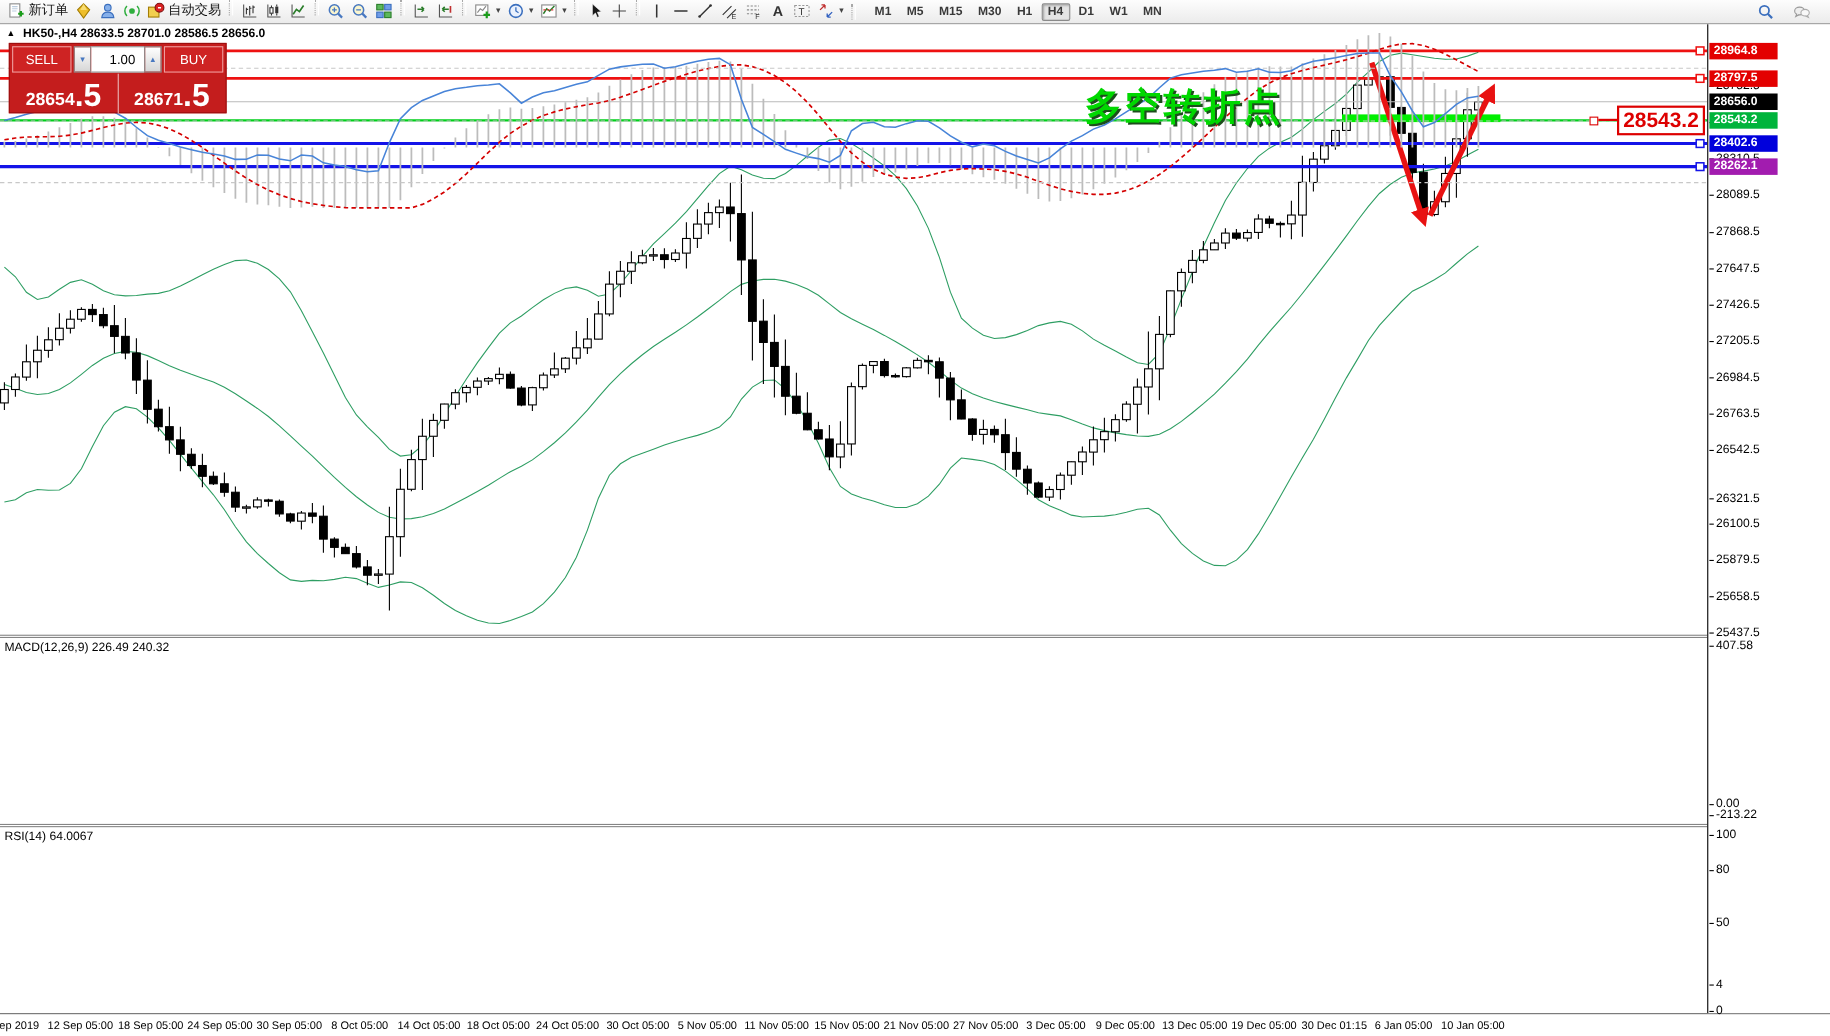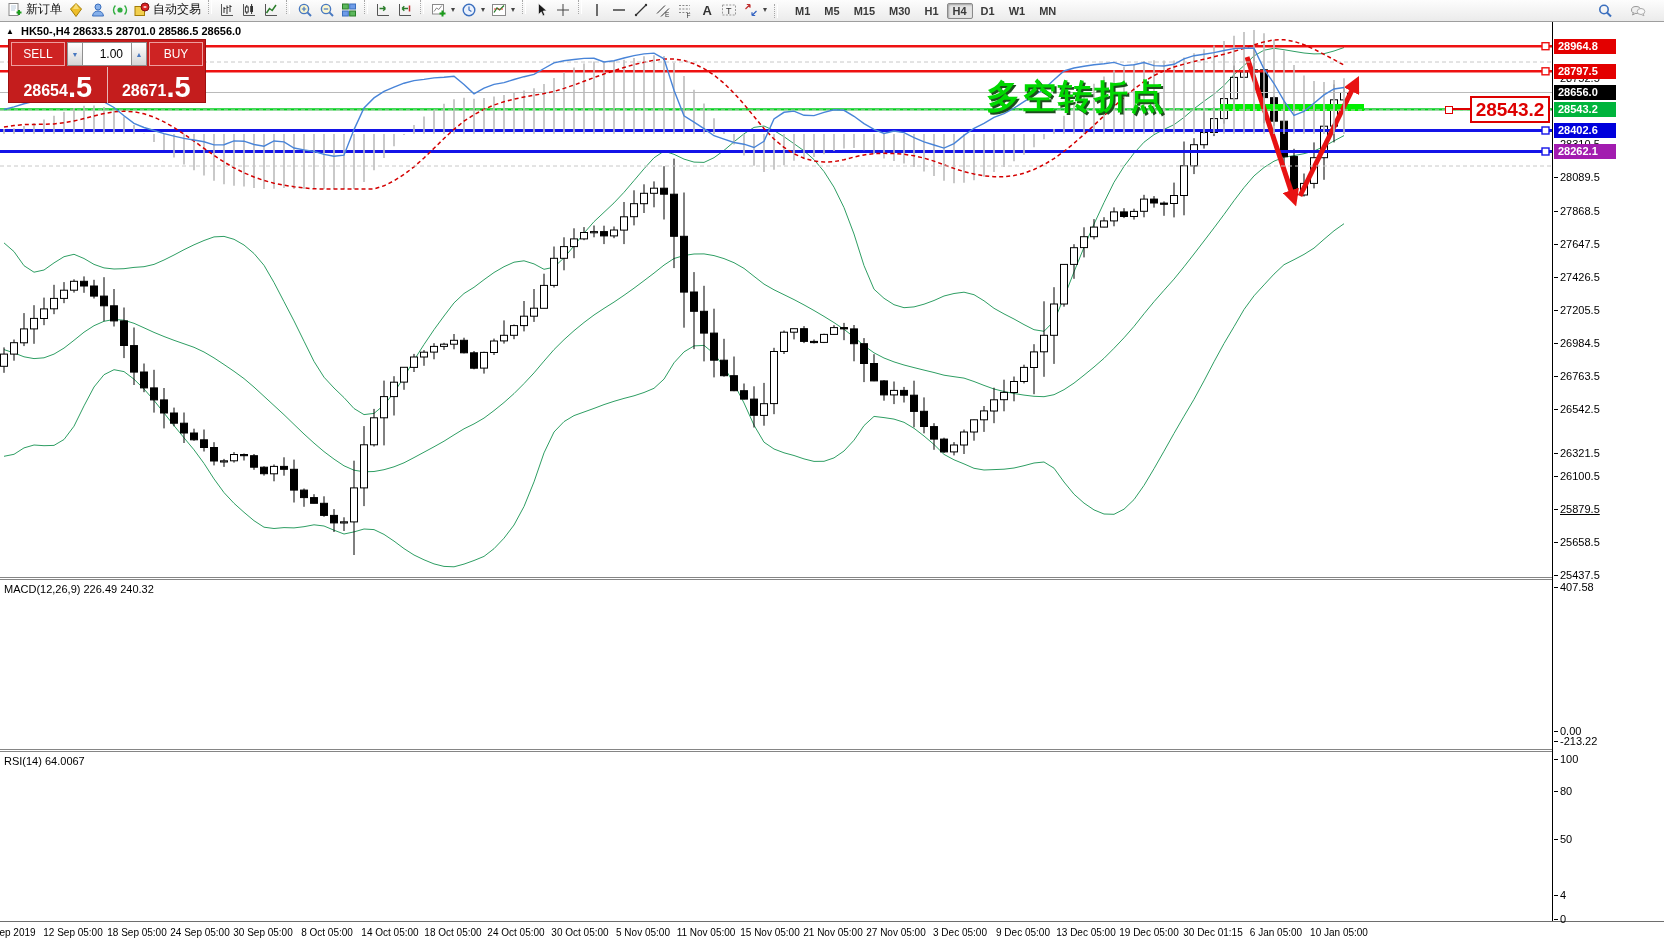--- a/index.html
+++ b/index.html
@@ -842,7 +842,7 @@
       <div class="axis-tick" style="top: 381px;">26542.5</div>
       <div class="axis-tick" style="top: 415px; margin-top: 10px;">26321.5</div>
       <div class="axis-tick" style="top: 448px;">26100.5</div>
-      <div class="axis-tick" style="top: 481px; text-decoration: underline;">25879.5</div>
+      <div class="axis-tick" style="top: 481px;">25879.5</div>
       <div class="axis-tick" style="top: 514px;">25658.5</div>
       <div class="axis-tick" style="top: 547px;">25437.5</div>
       <div class="price-tag" style="top: 17px; background: rgb(227, 0, 0);">28964.8</div>

